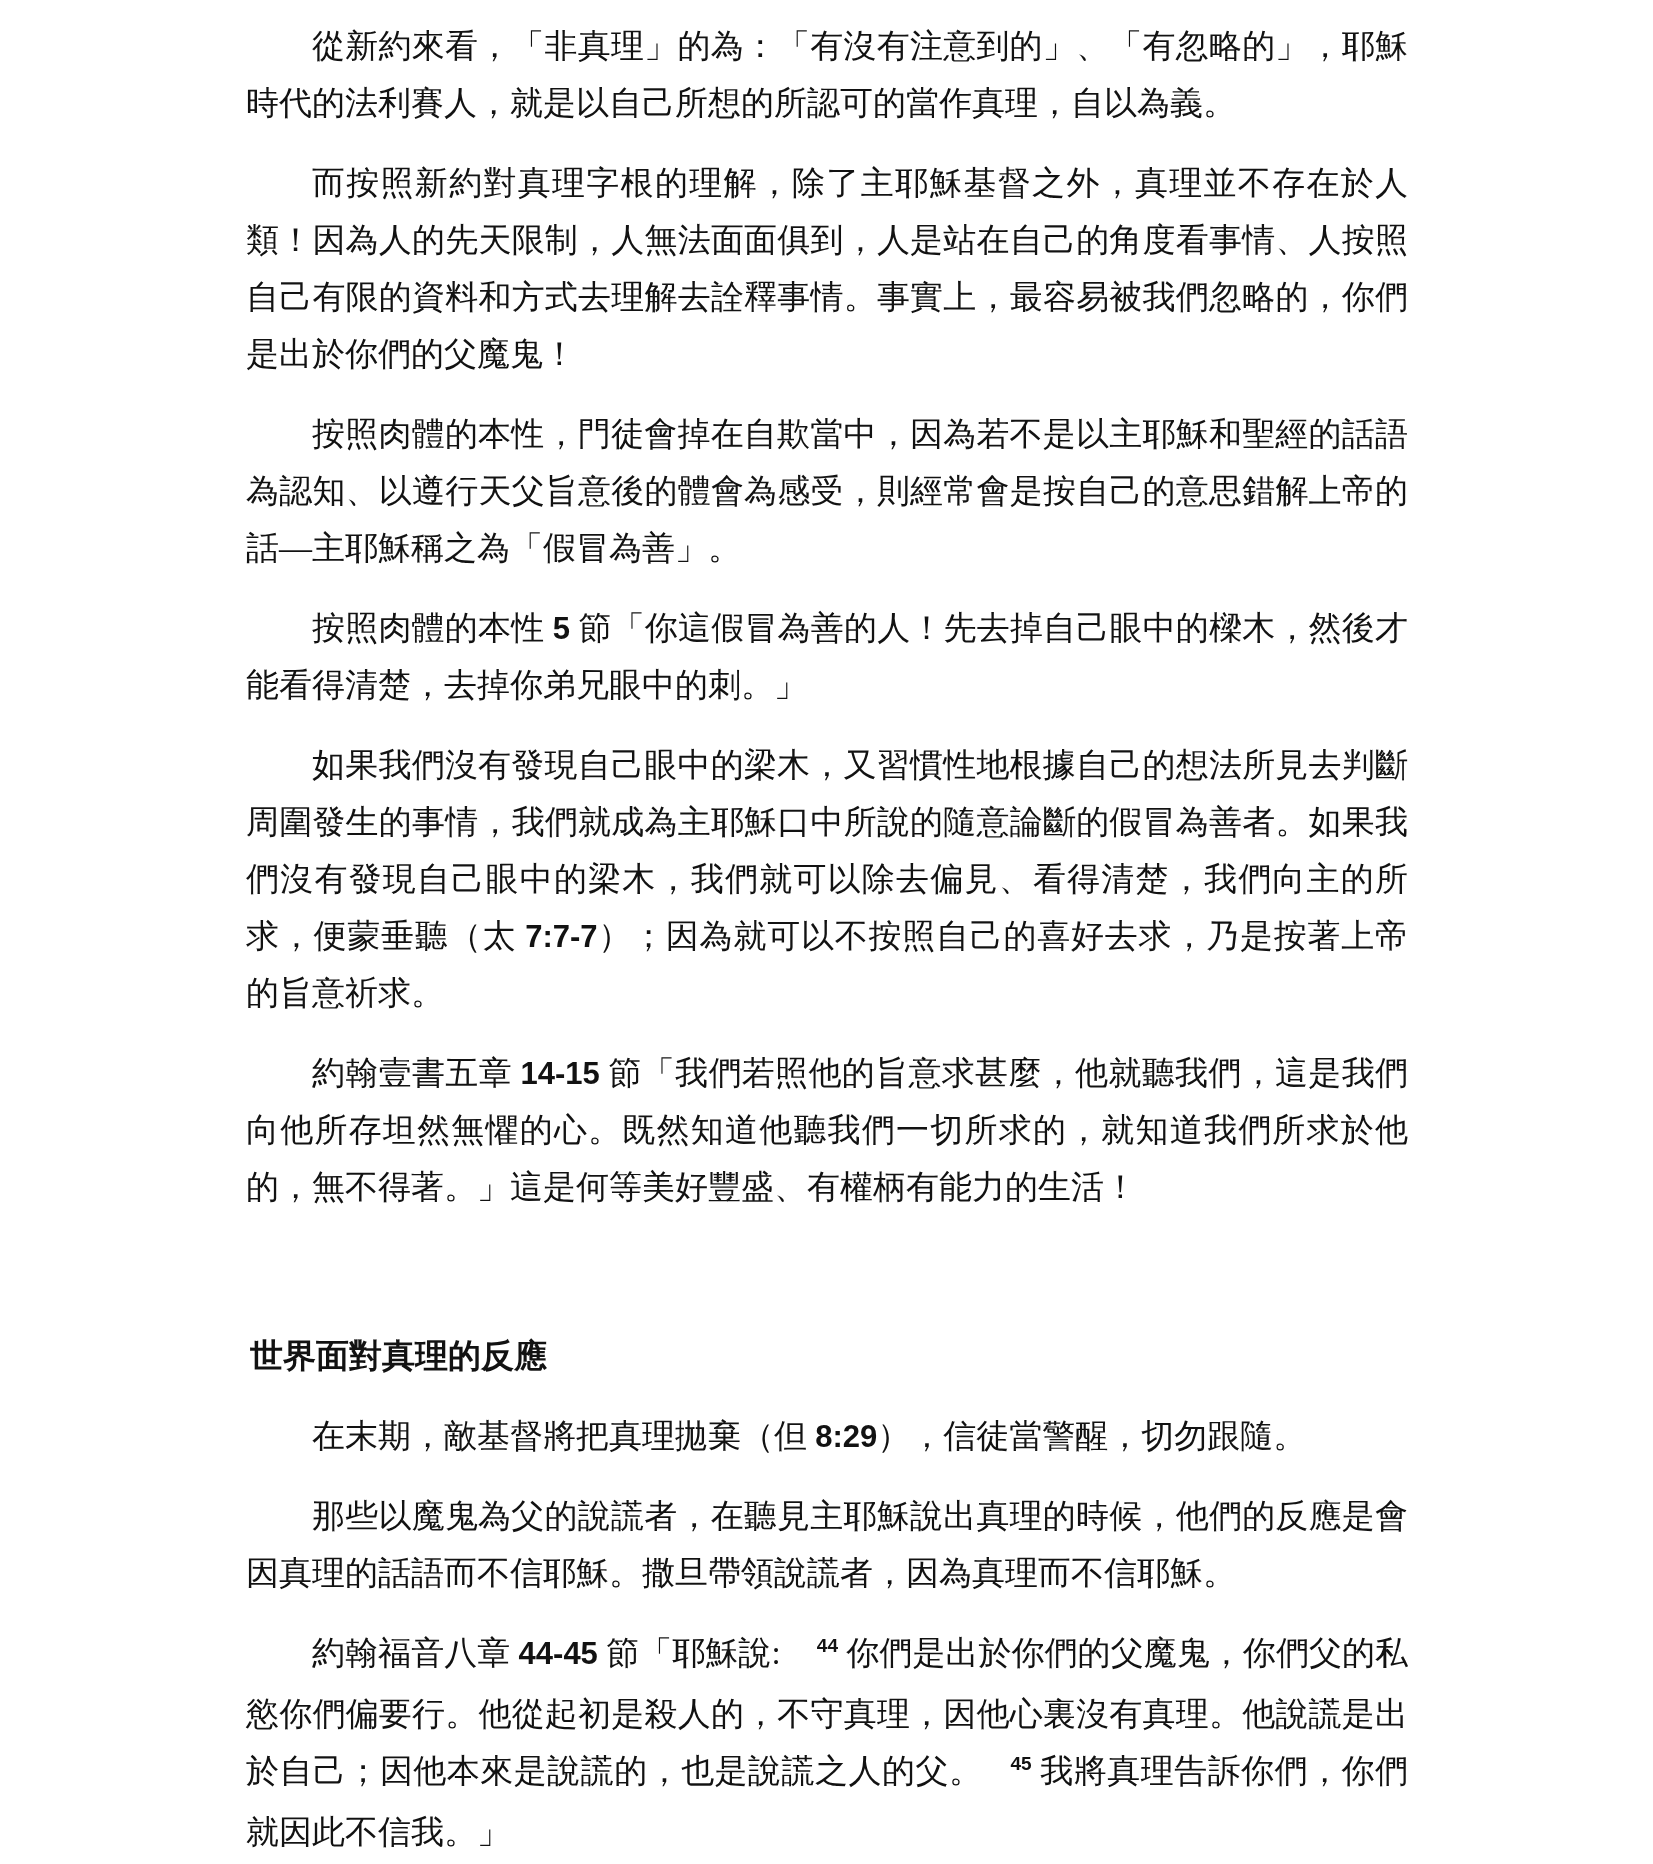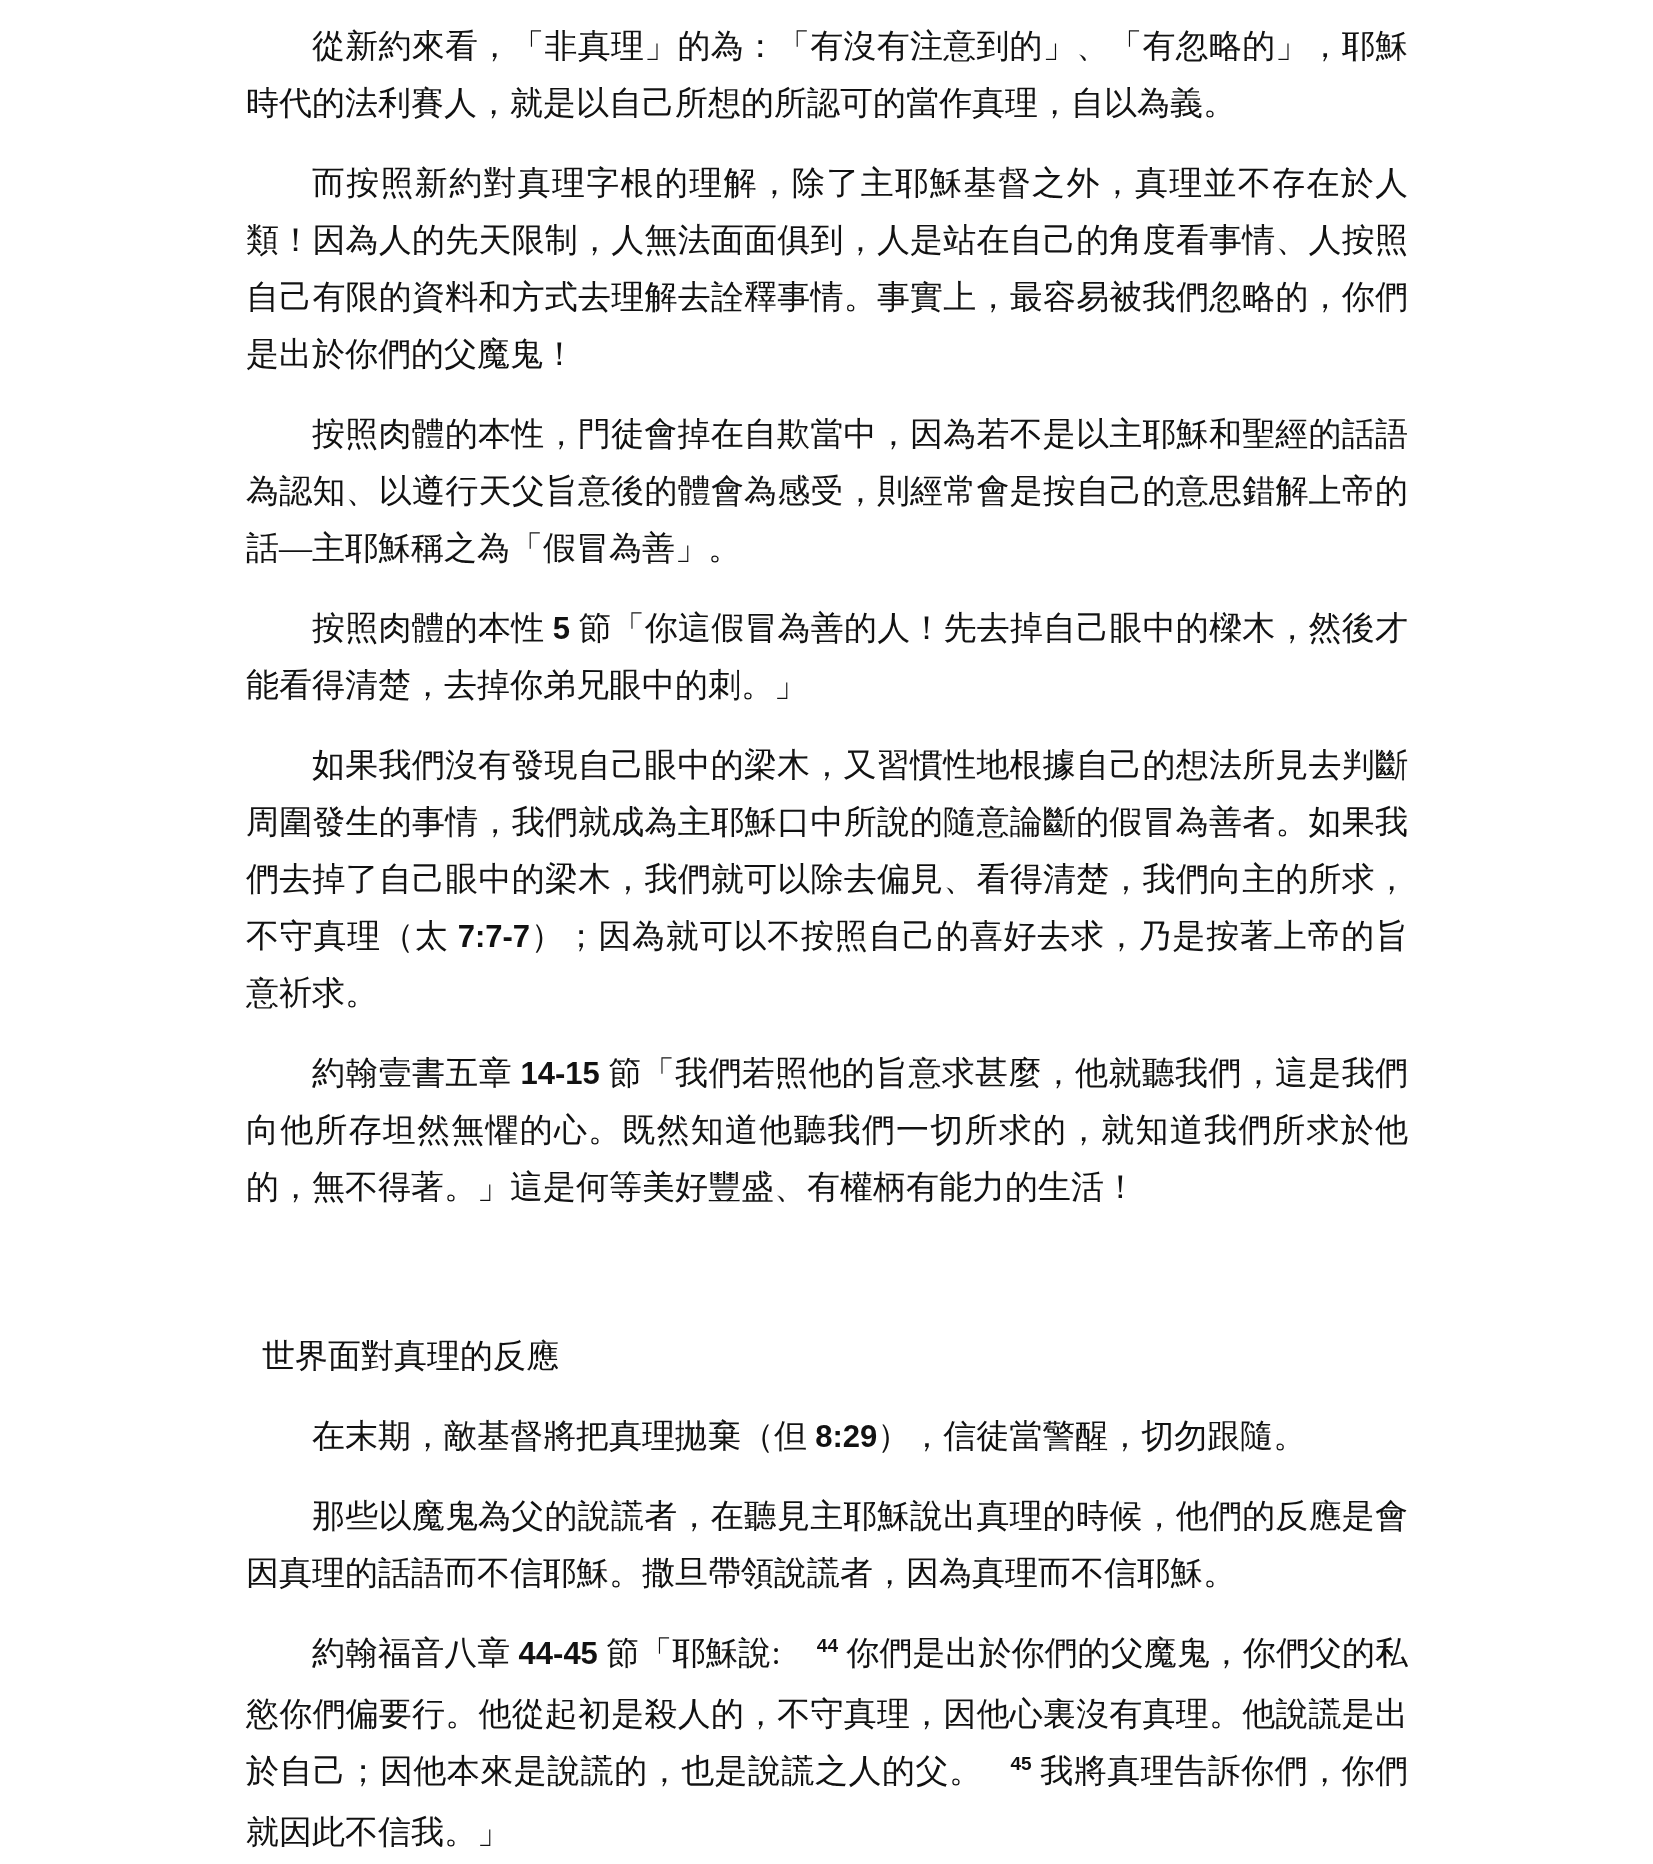--- a/index.html
+++ b/index.html
@@ -67,7 +67,7 @@
 
     <p class="para"><span>按照肉體的本性 </span><span class="inline-num">5</span><span> 節「你這假冒為善的人！先去掉自己眼中的樑木，然後才能看得清楚，去掉你弟兄眼中的刺。」</span></p>
 
-    <p class="para"><span>如果我們沒有發現自己眼中的梁木，又習慣性地根據自己的想法所見去判斷周圍發生的事情，我們就成為主耶穌口中所說的隨意論斷的假冒為善者。如果我們去掉了自己眼中的梁木，我們就可以除去偏見、看得清楚，我們向主的所求，不守真理（太 </span><span class="inline-num">7:7-7</span><span>）；因為就可以不按照自己的喜好去求，乃是按著上帝的旨意祈求。</span></p>
+    <p class="para"><span>如果我們沒有發現自己眼中的梁木，又習慣性地根據自己的想法所見去判斷周圍發生的事情，我們就成為主耶穌口中所說的隨意論斷的假冒為善者。如果我們沒有發現自己眼中的梁木，我們就可以除去偏見、看得清楚，我們向主的所求，便蒙垂聽（太 </span><span class="inline-num">7:7-7</span><span>）；因為就可以不按照自己的喜好去求，乃是按著上帝的旨意祈求。</span></p>
 
     <p class="para"><span>約翰壹書五章 </span><span class="inline-num">14-15</span><span> 節「我們若照他的旨意求甚麼，他就聽我們，這是我們向他所存坦然無懼的心。既然知道他聽我們一切所求的，就知道我們所求於他的，無不得著。」這是何等美好豐盛、有權柄有能力的生活！</span></p>
 

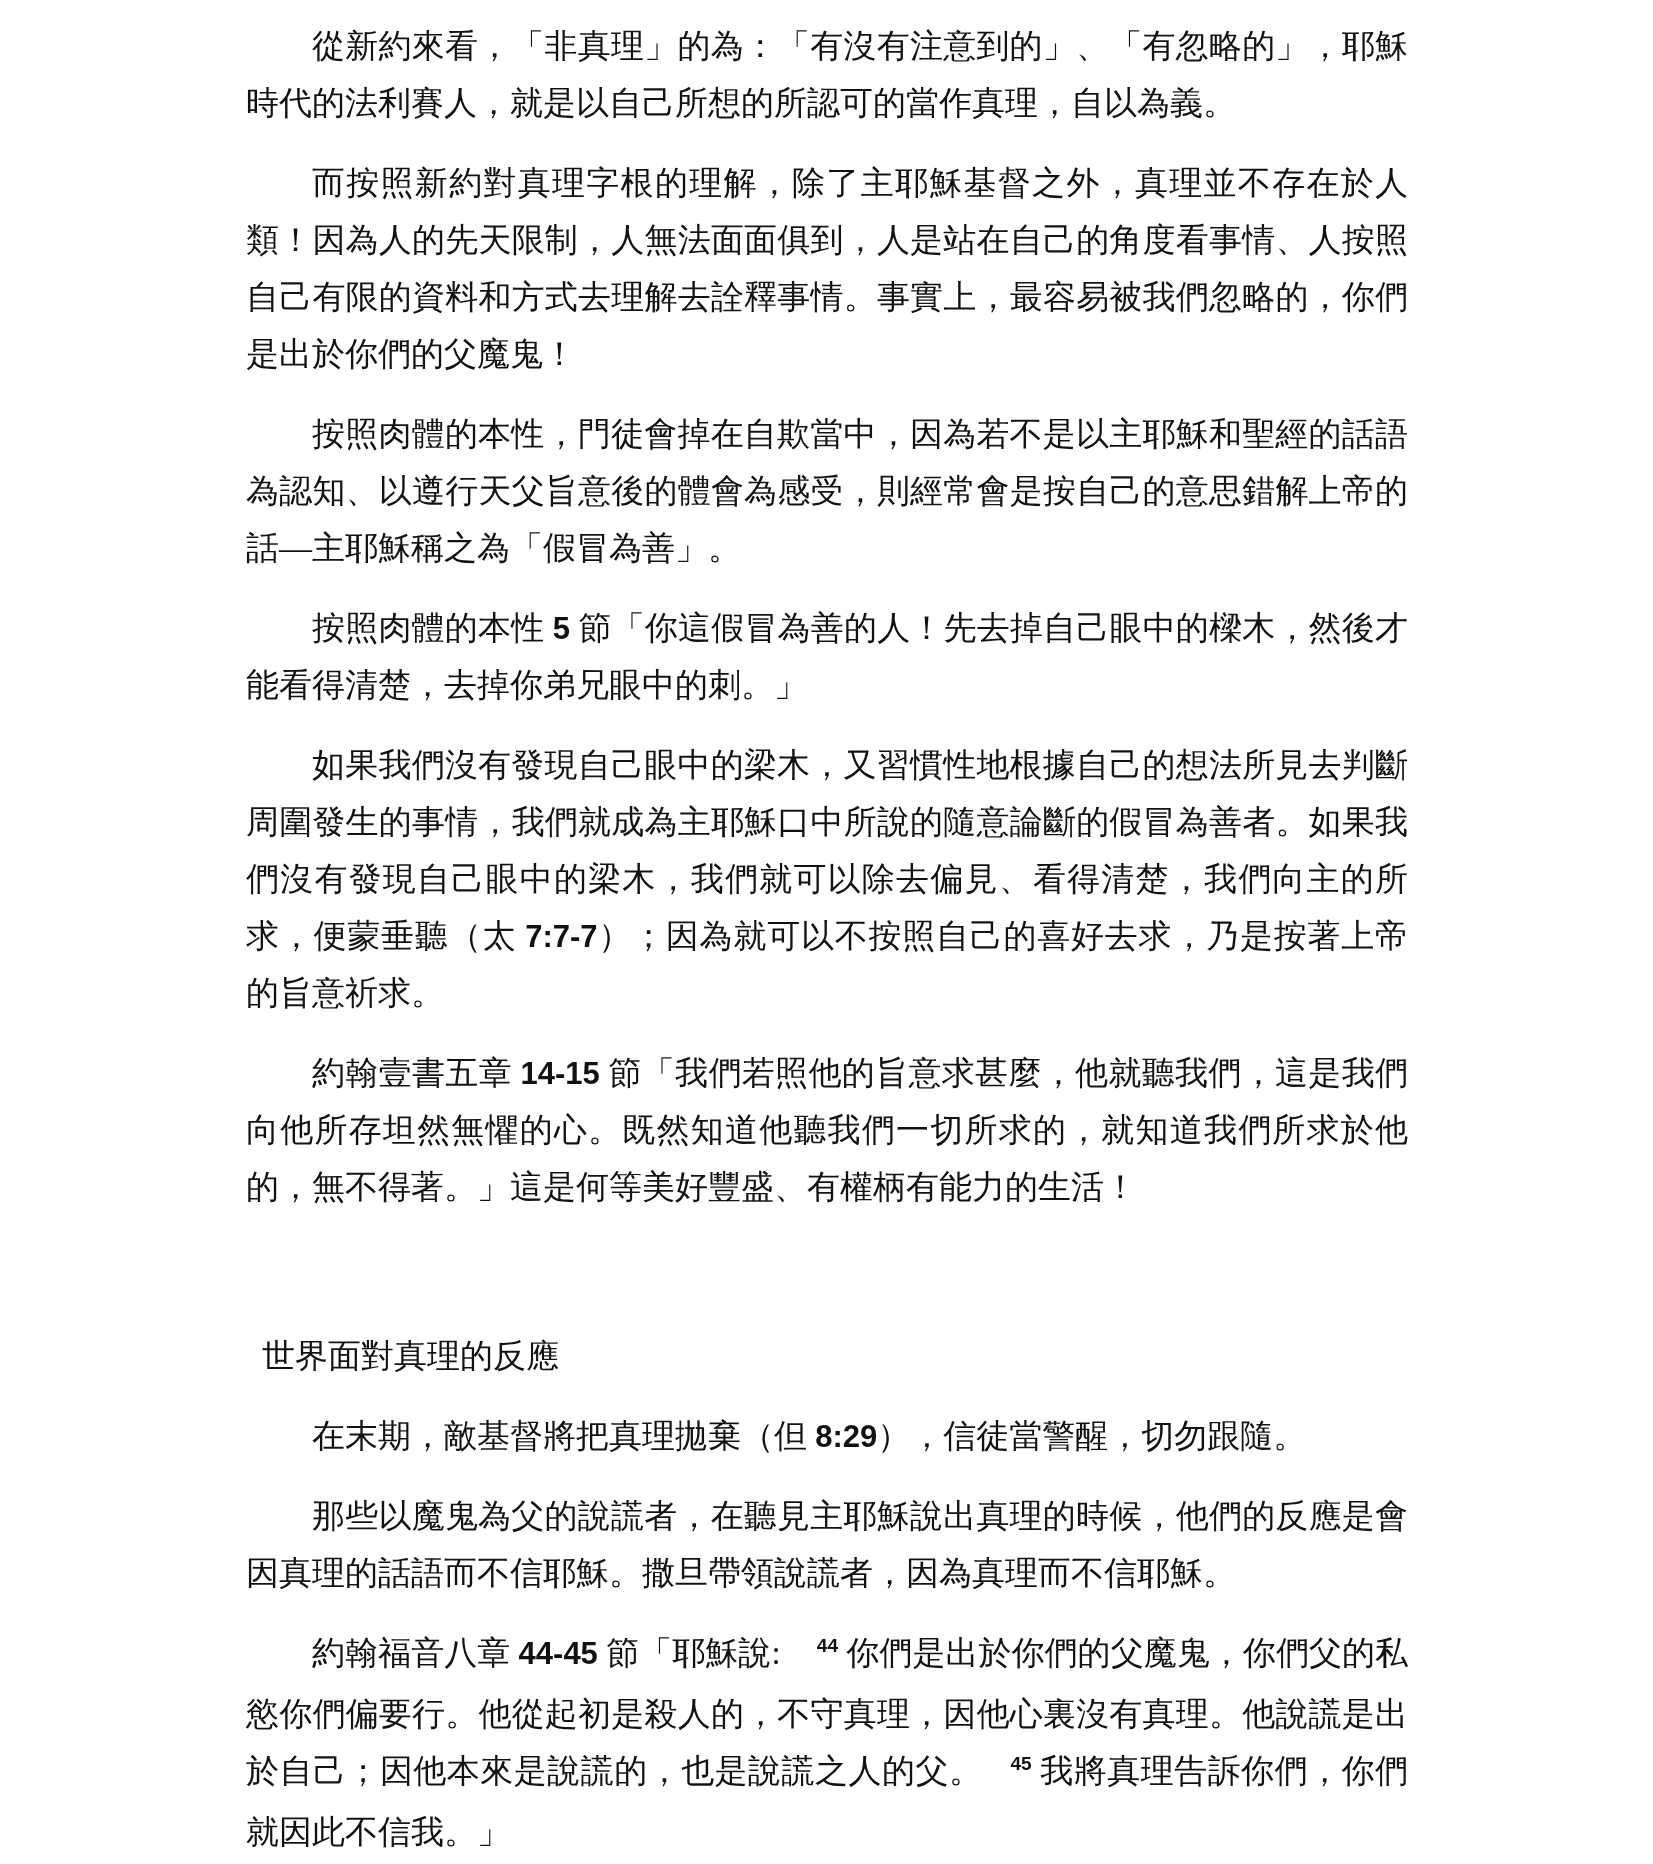--- a/index.html
+++ b/index.html
@@ -30,12 +30,12 @@
     text-indent: 66px;
   }
   .heading {
-    margin: 112px 0 23px 16px;
+    margin: 112px 0 23px 4px;
     font-family: "Liberation Serif", "DejaVu Serif", serif;
     font-size: 33px;
     line-height: 57px;
     color: #121212;
-    font-weight: 400;
+    font-weight: 700;
     text-indent: 0;
     text-align: left;
   }

